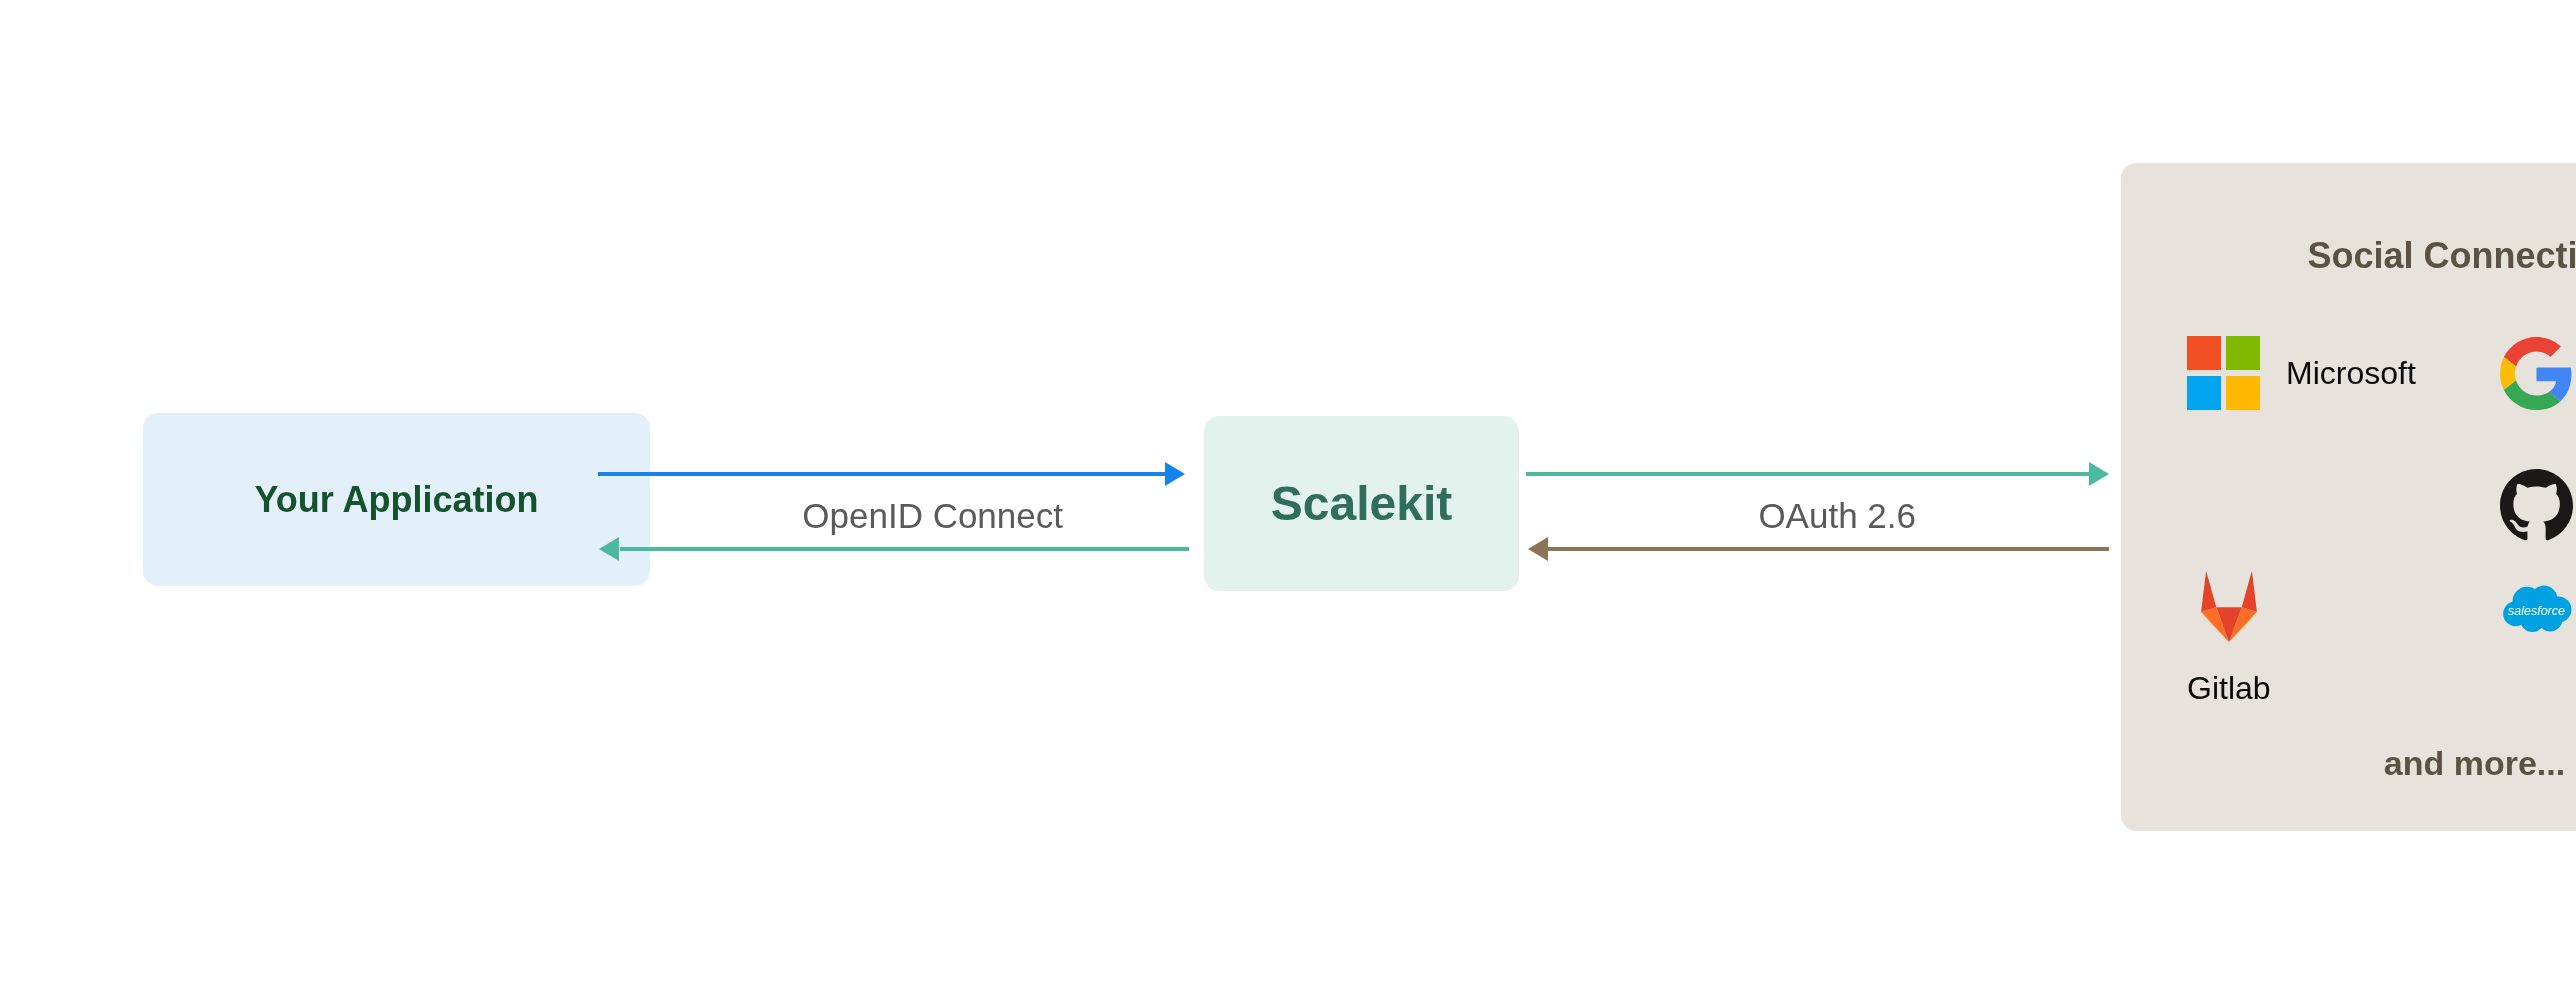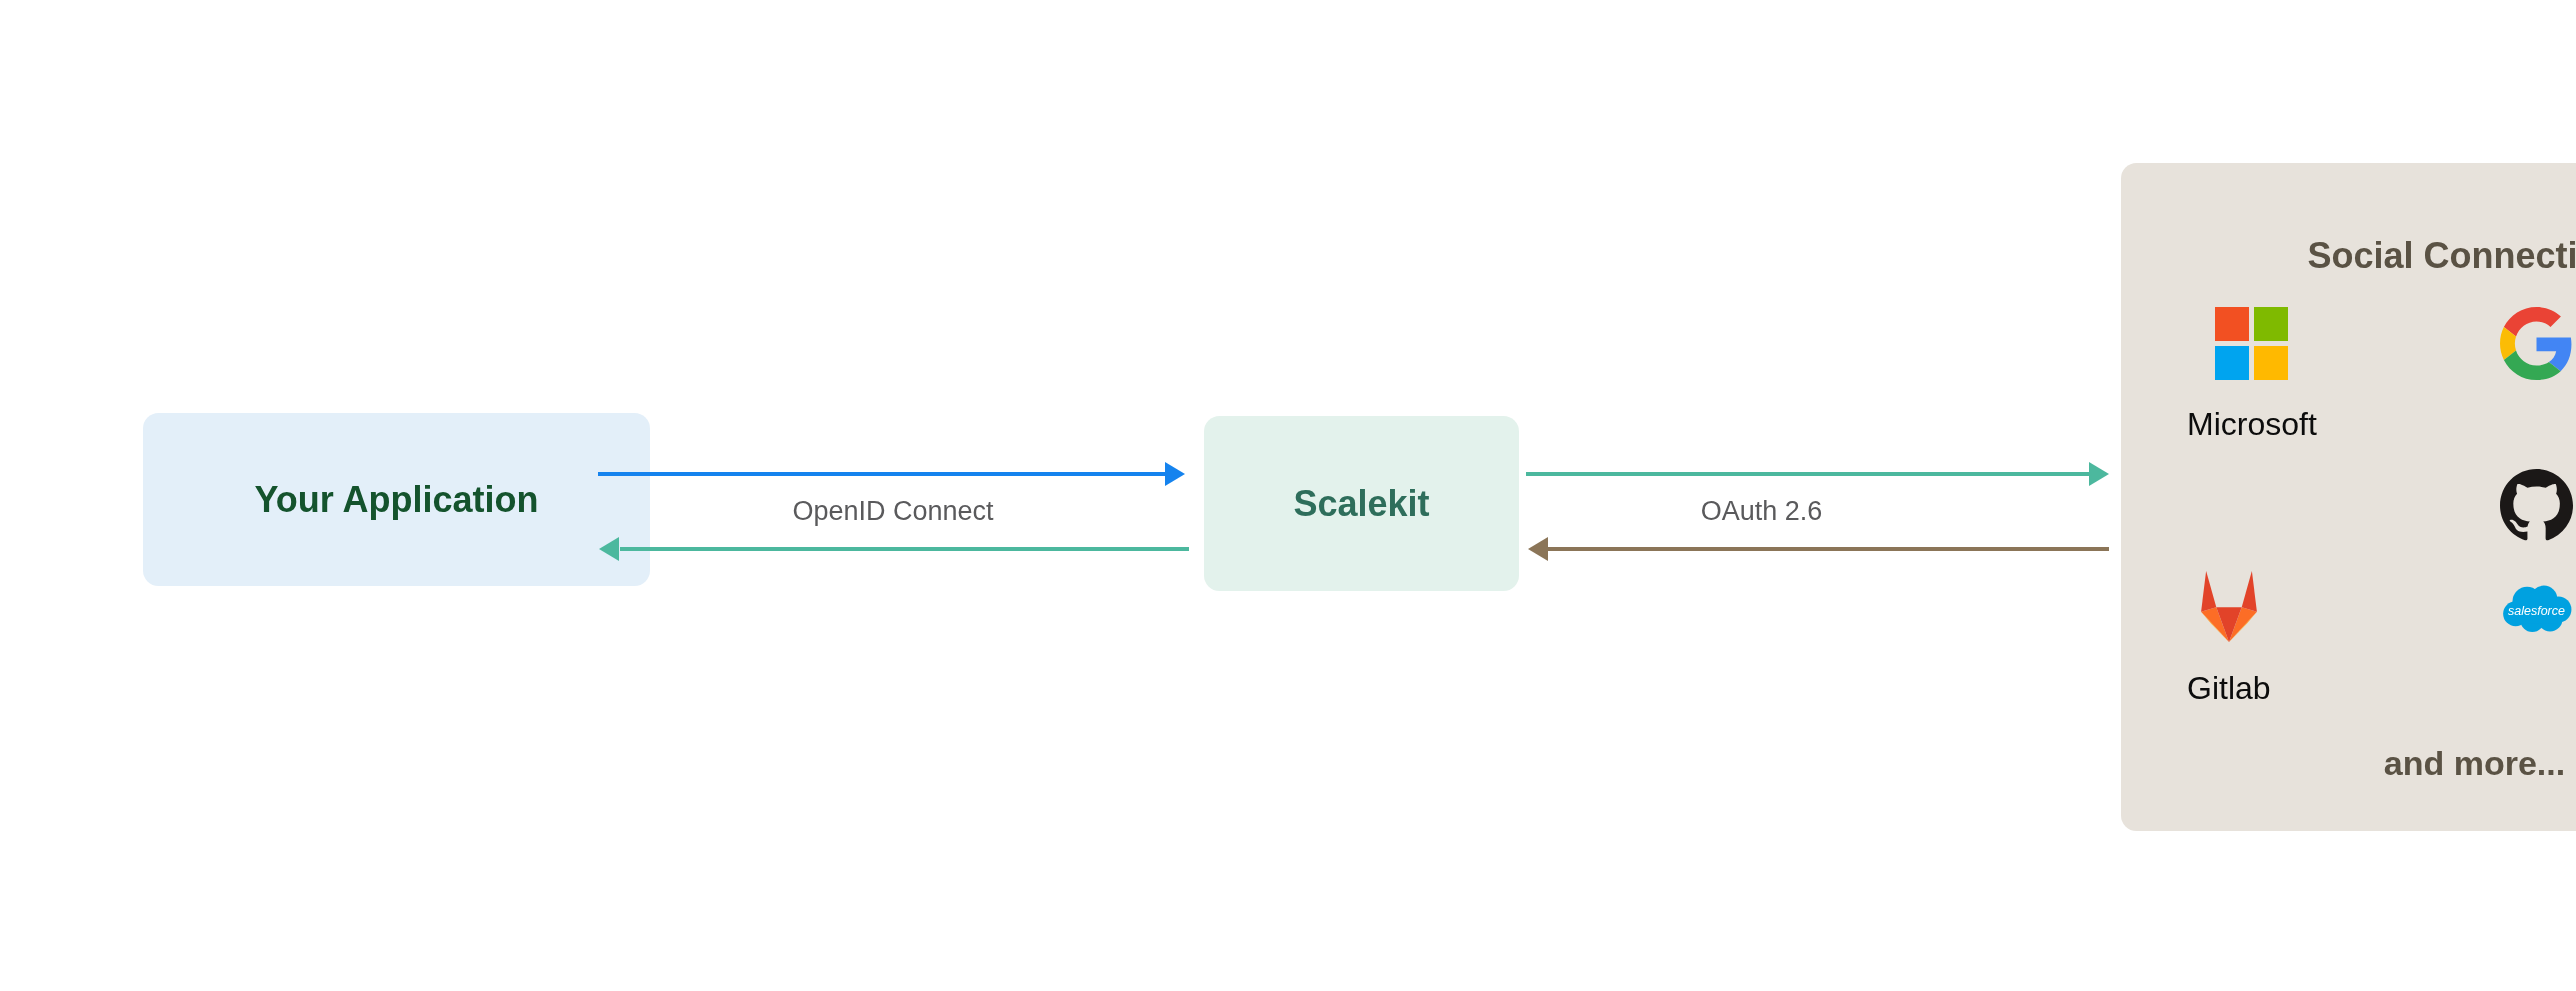--- a/index.html
+++ b/index.html
@@ -77,7 +77,7 @@
 
   .col1 { left: 66px; }
   .col2 { left: 379px; }
-  .row1 { top: 144px; flex-direction: column; }
+  .row1 { top: 144px; }
   .row2 { top: 276px; }
   .row3 { top: 408px; flex-direction: column; }
 

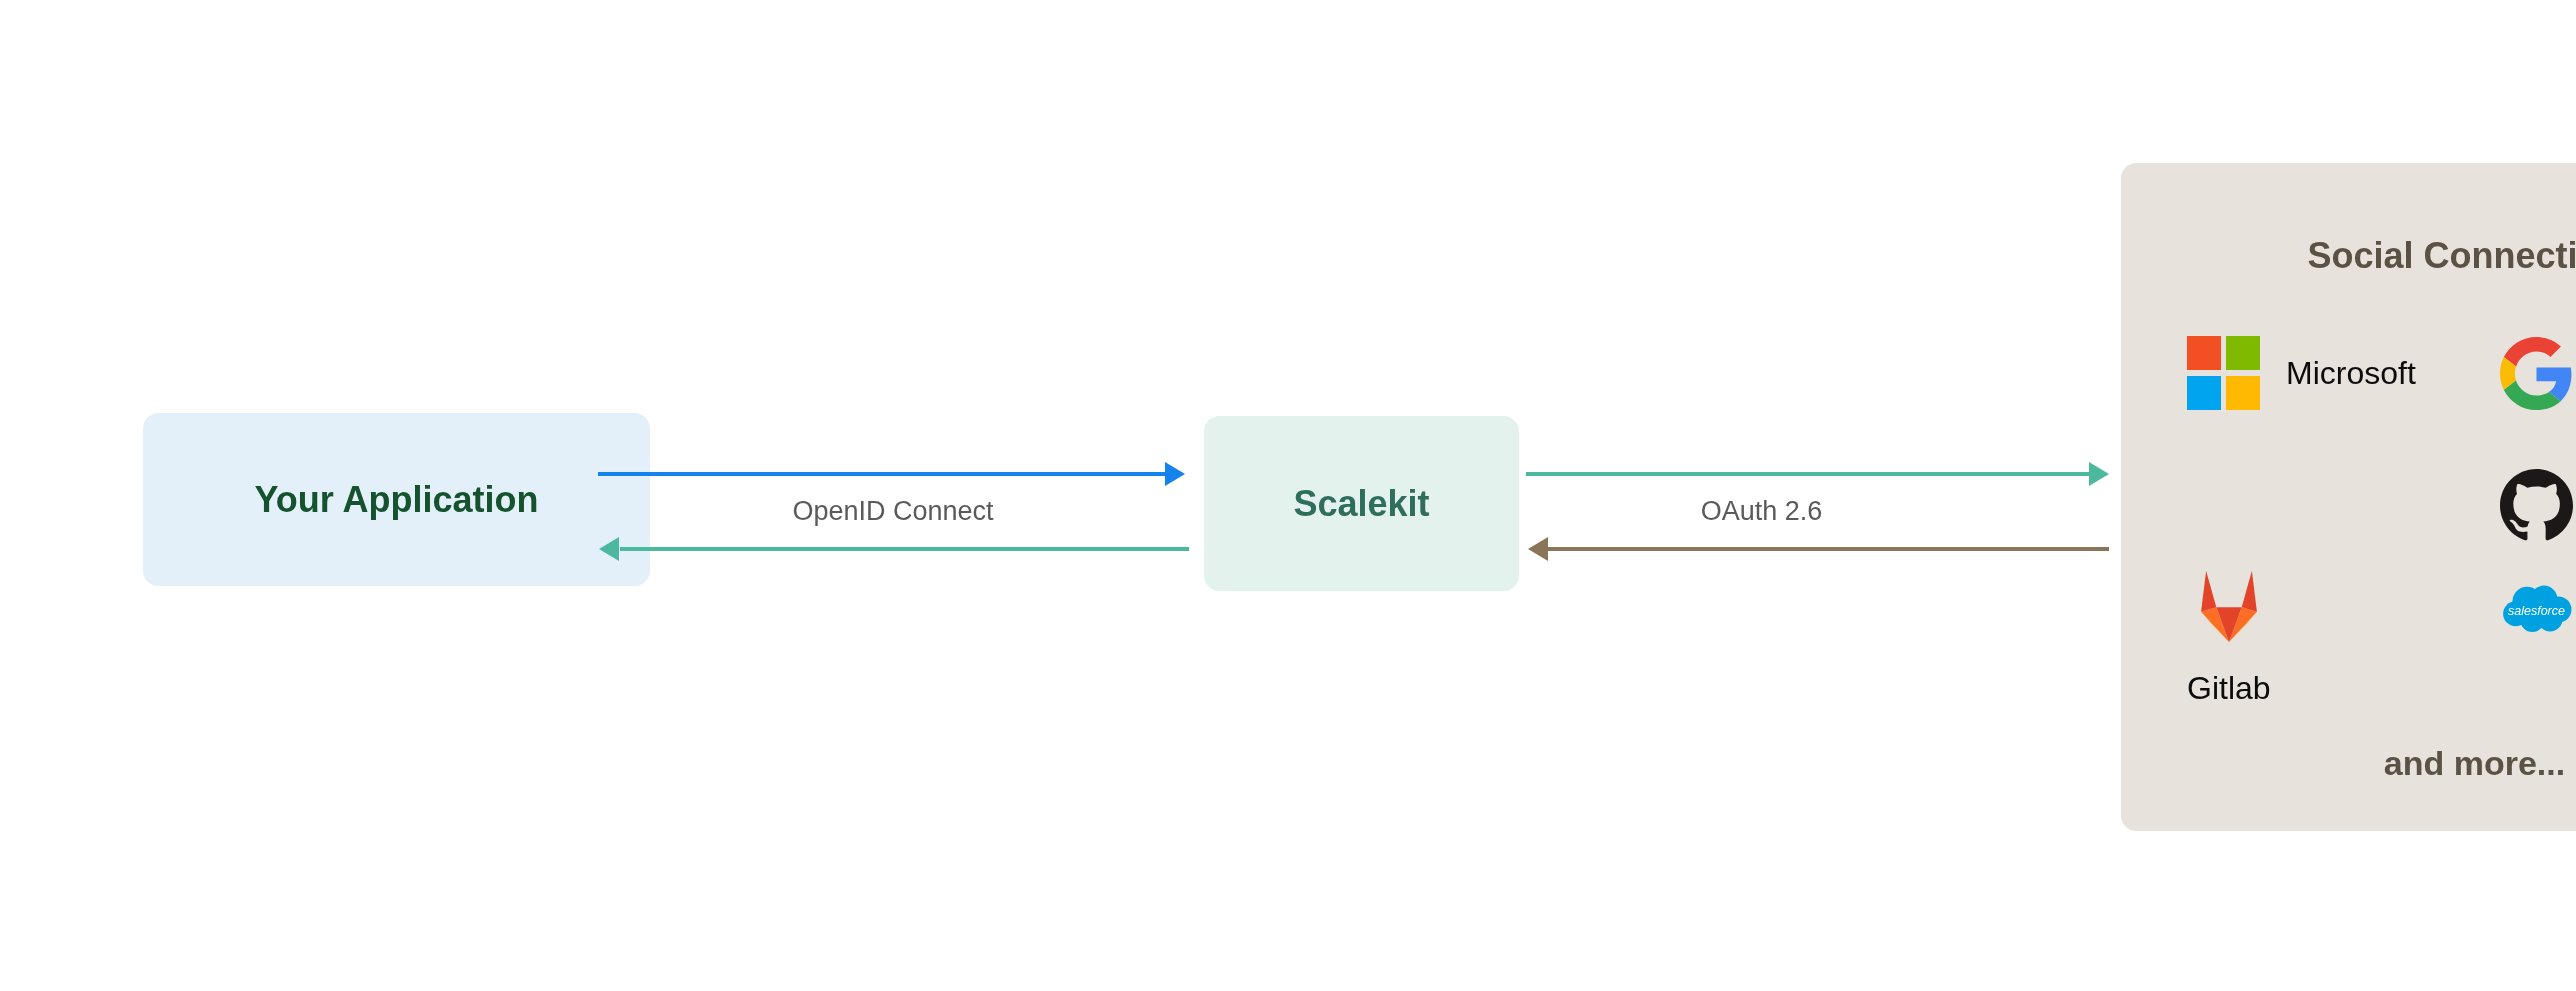--- a/index.html
+++ b/index.html
@@ -39,9 +39,9 @@
 
   .arrow-label {
     position: absolute;
-    font-size: 27px;
+    font-size: 35px;
     color: #5A5A5C;
-    text-align: center;
+    text-align: right;
   }
 
   

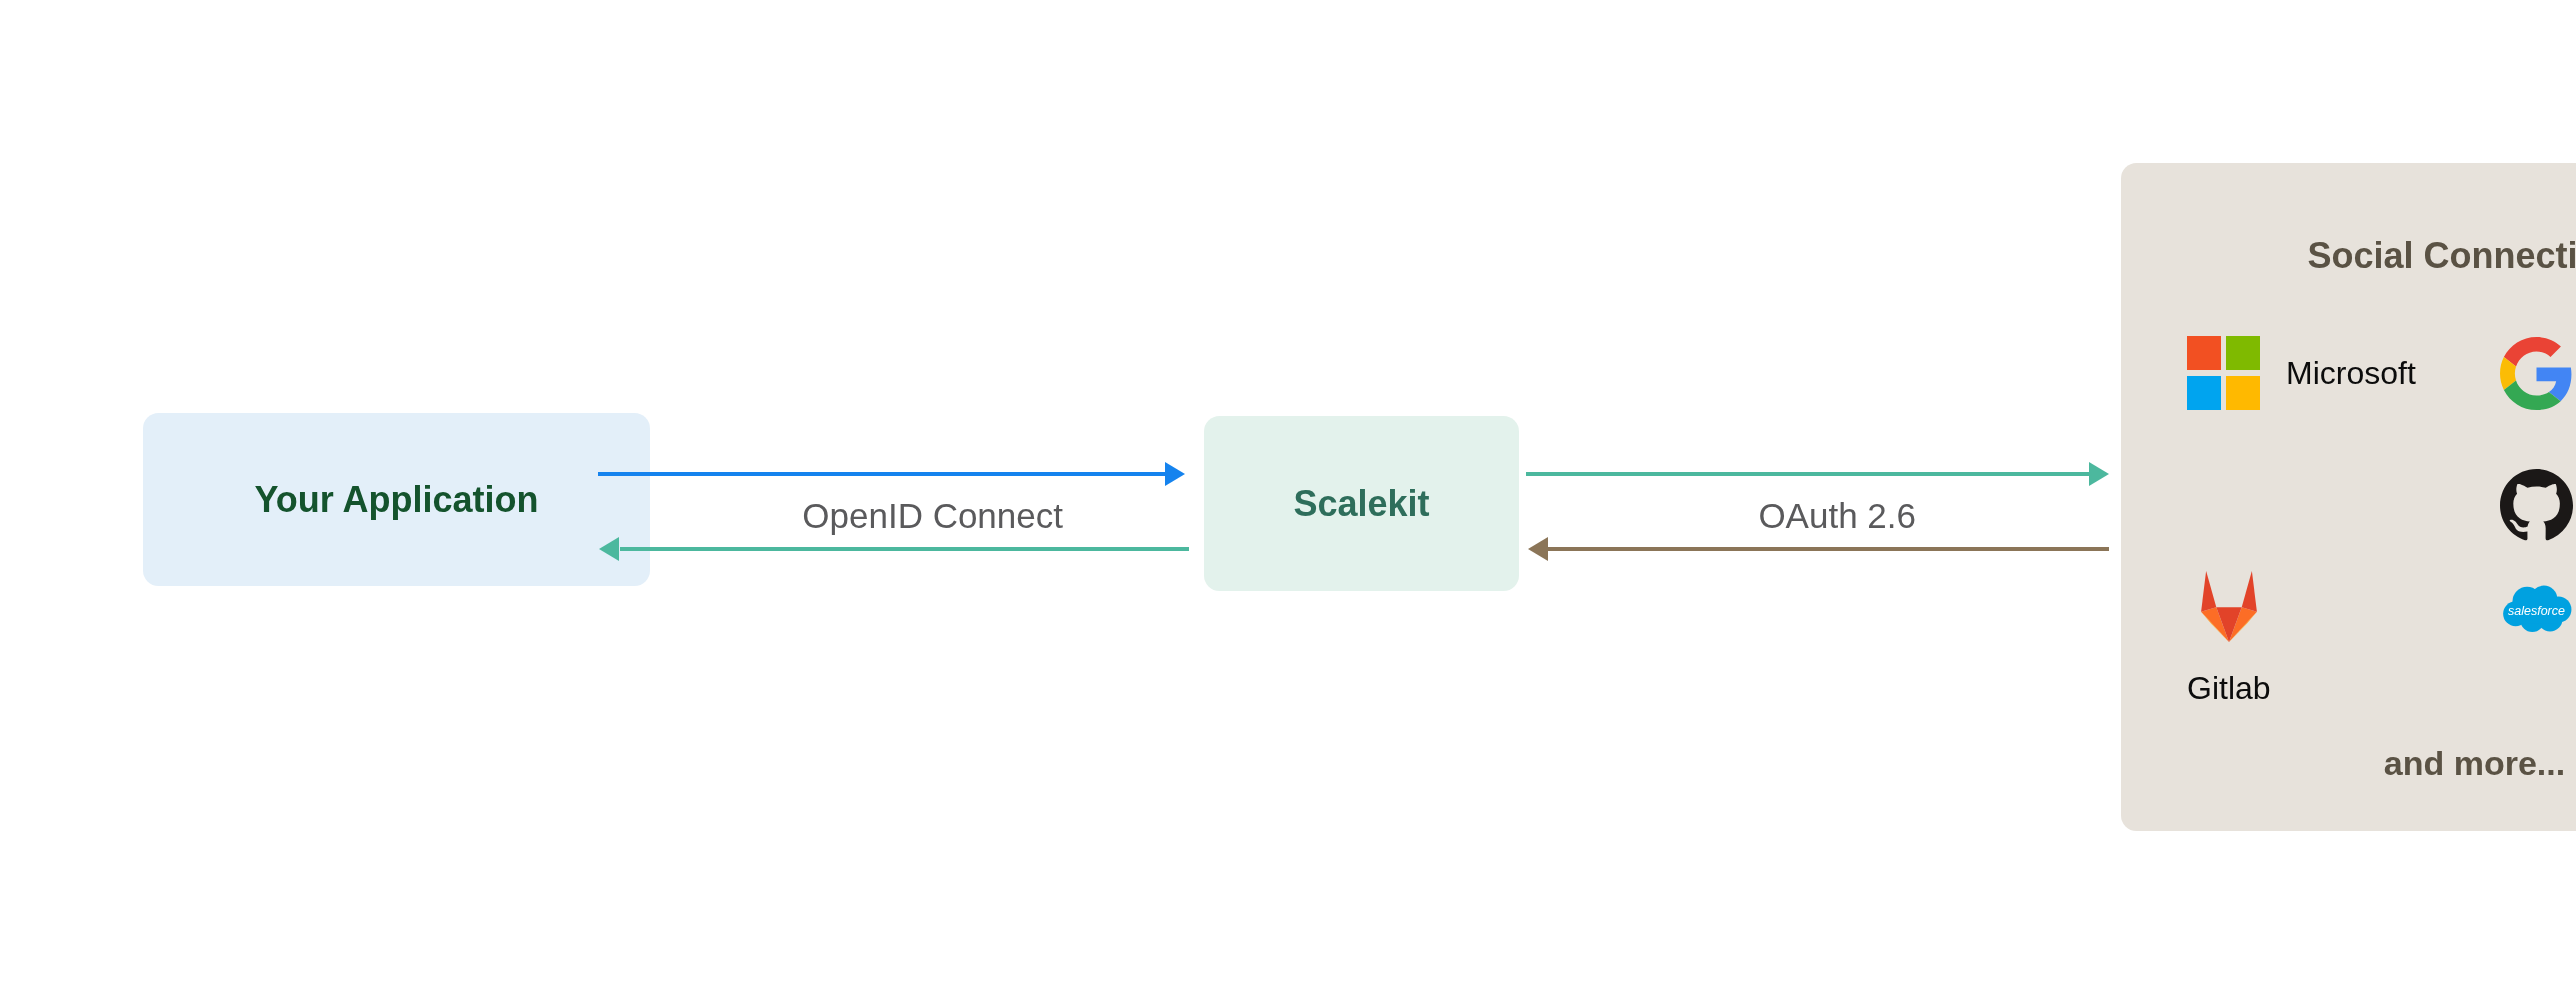--- a/index.html
+++ b/index.html
@@ -27,7 +27,7 @@
   }
   .scalekit-box {
     left: 1204px; top: 416px; width: 315px; height: 175px;
-    background: #E3F2EC; color: #2E6E5B; font-size: 36px;
+    background: #E3F2EC; color: #2E6E5B; font-size: 48px;
   }
 
   

